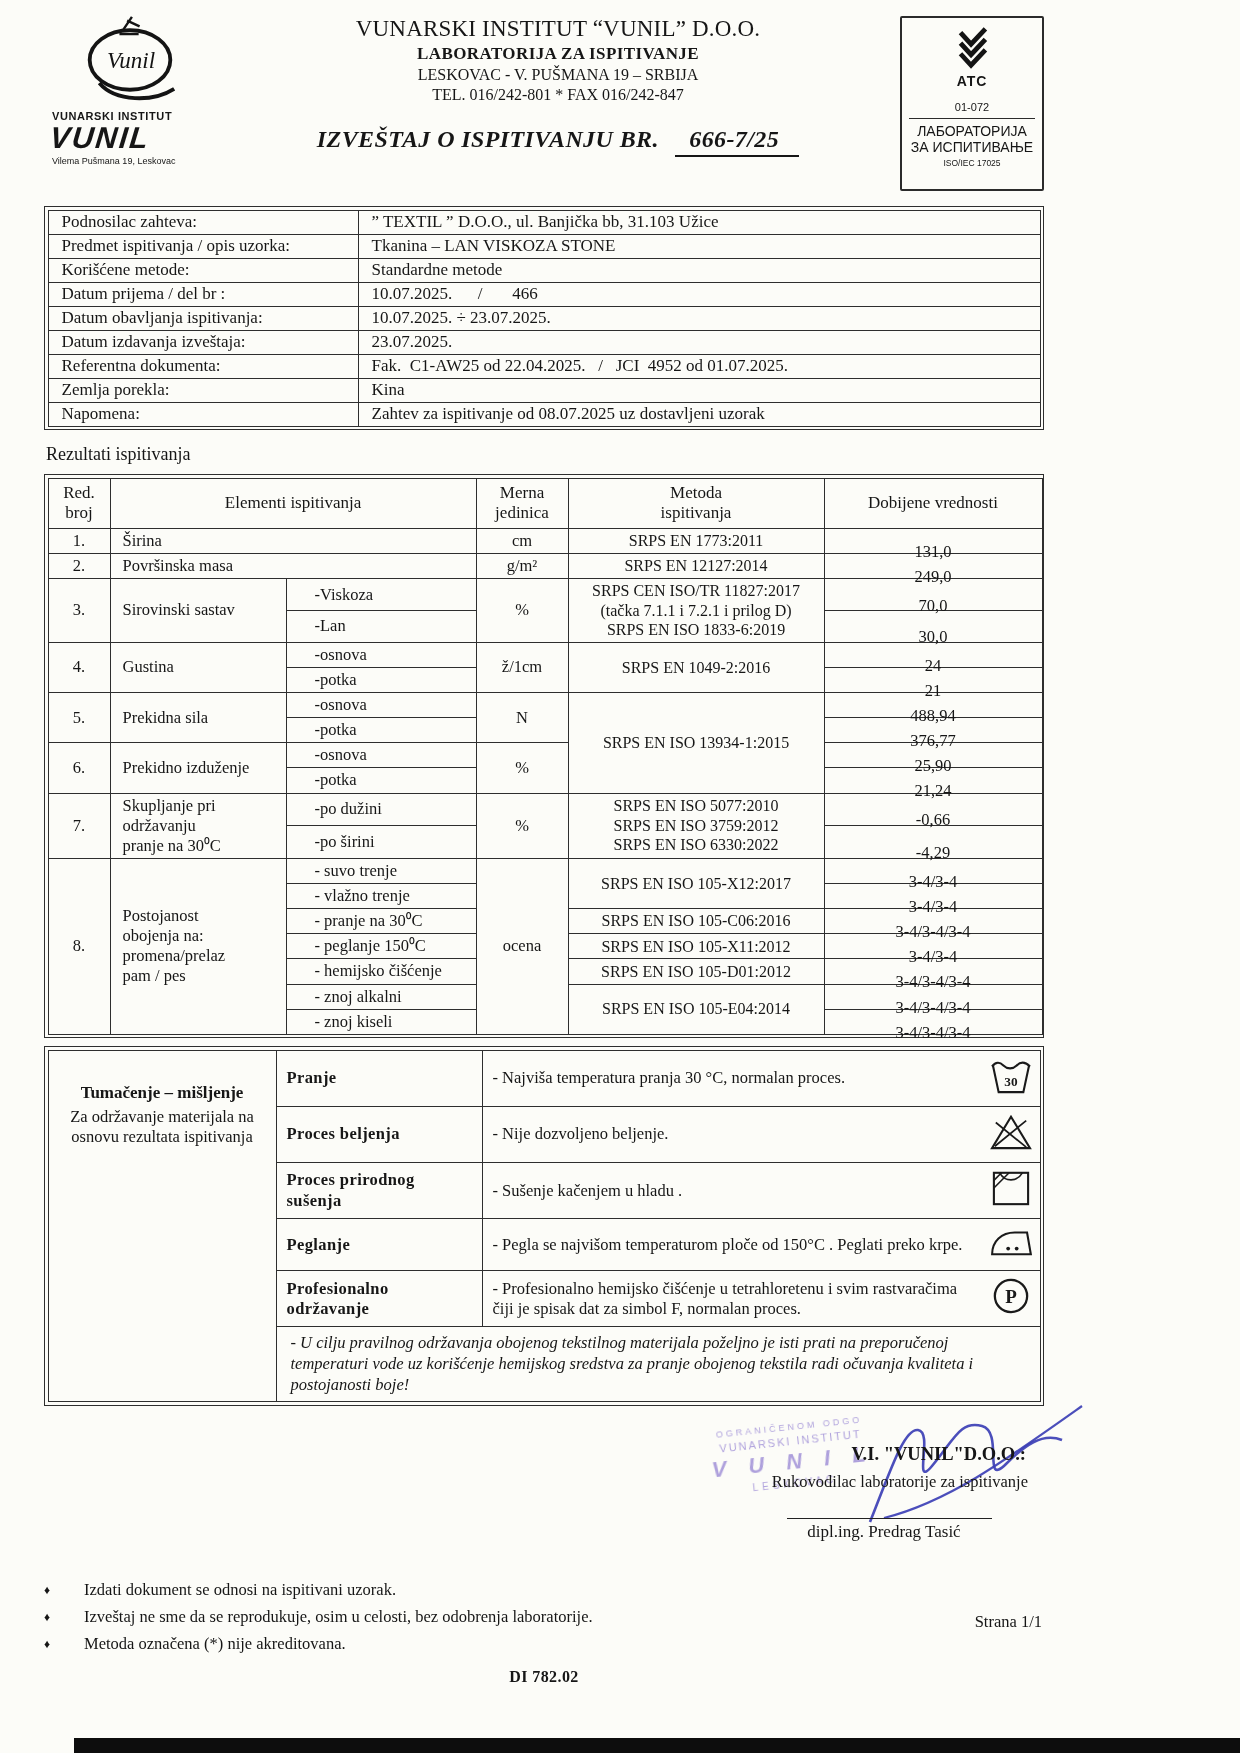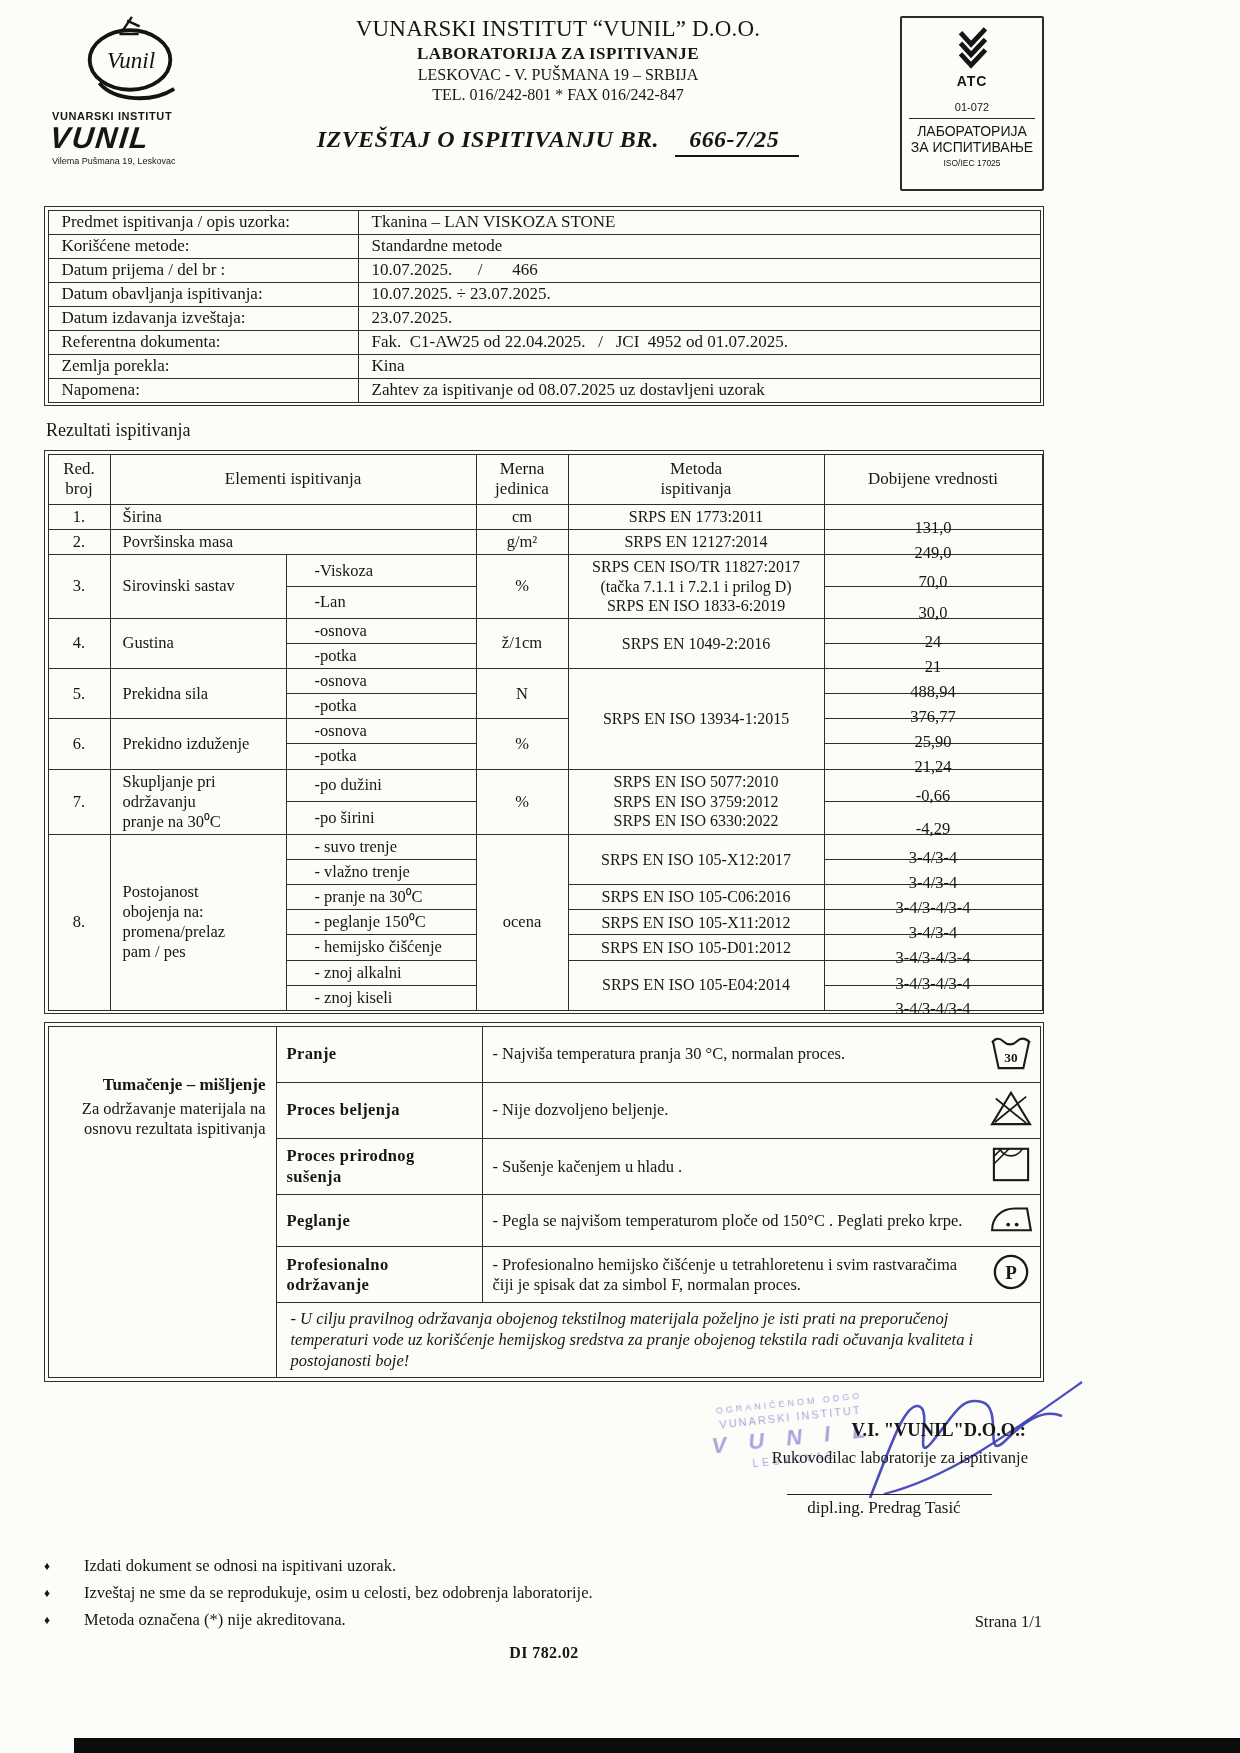--- a/index.html
+++ b/index.html
@@ -127,6 +127,10 @@
     <div class="wrap info-wrap">
       <table class="info">
         <tbody>
+          <tr>
+              <td class="l">Podnosilac zahteva:</td>
+              <td>” TEXTIL ” D.O.O., ul. Banjička bb, 31.103 Užice</td>
+            </tr>
           <tr>
               <td class="l">Predmet ispitivanja / opis uzorka:</td>
               <td>Tkanina – LAN VISKOZA STONE</td>

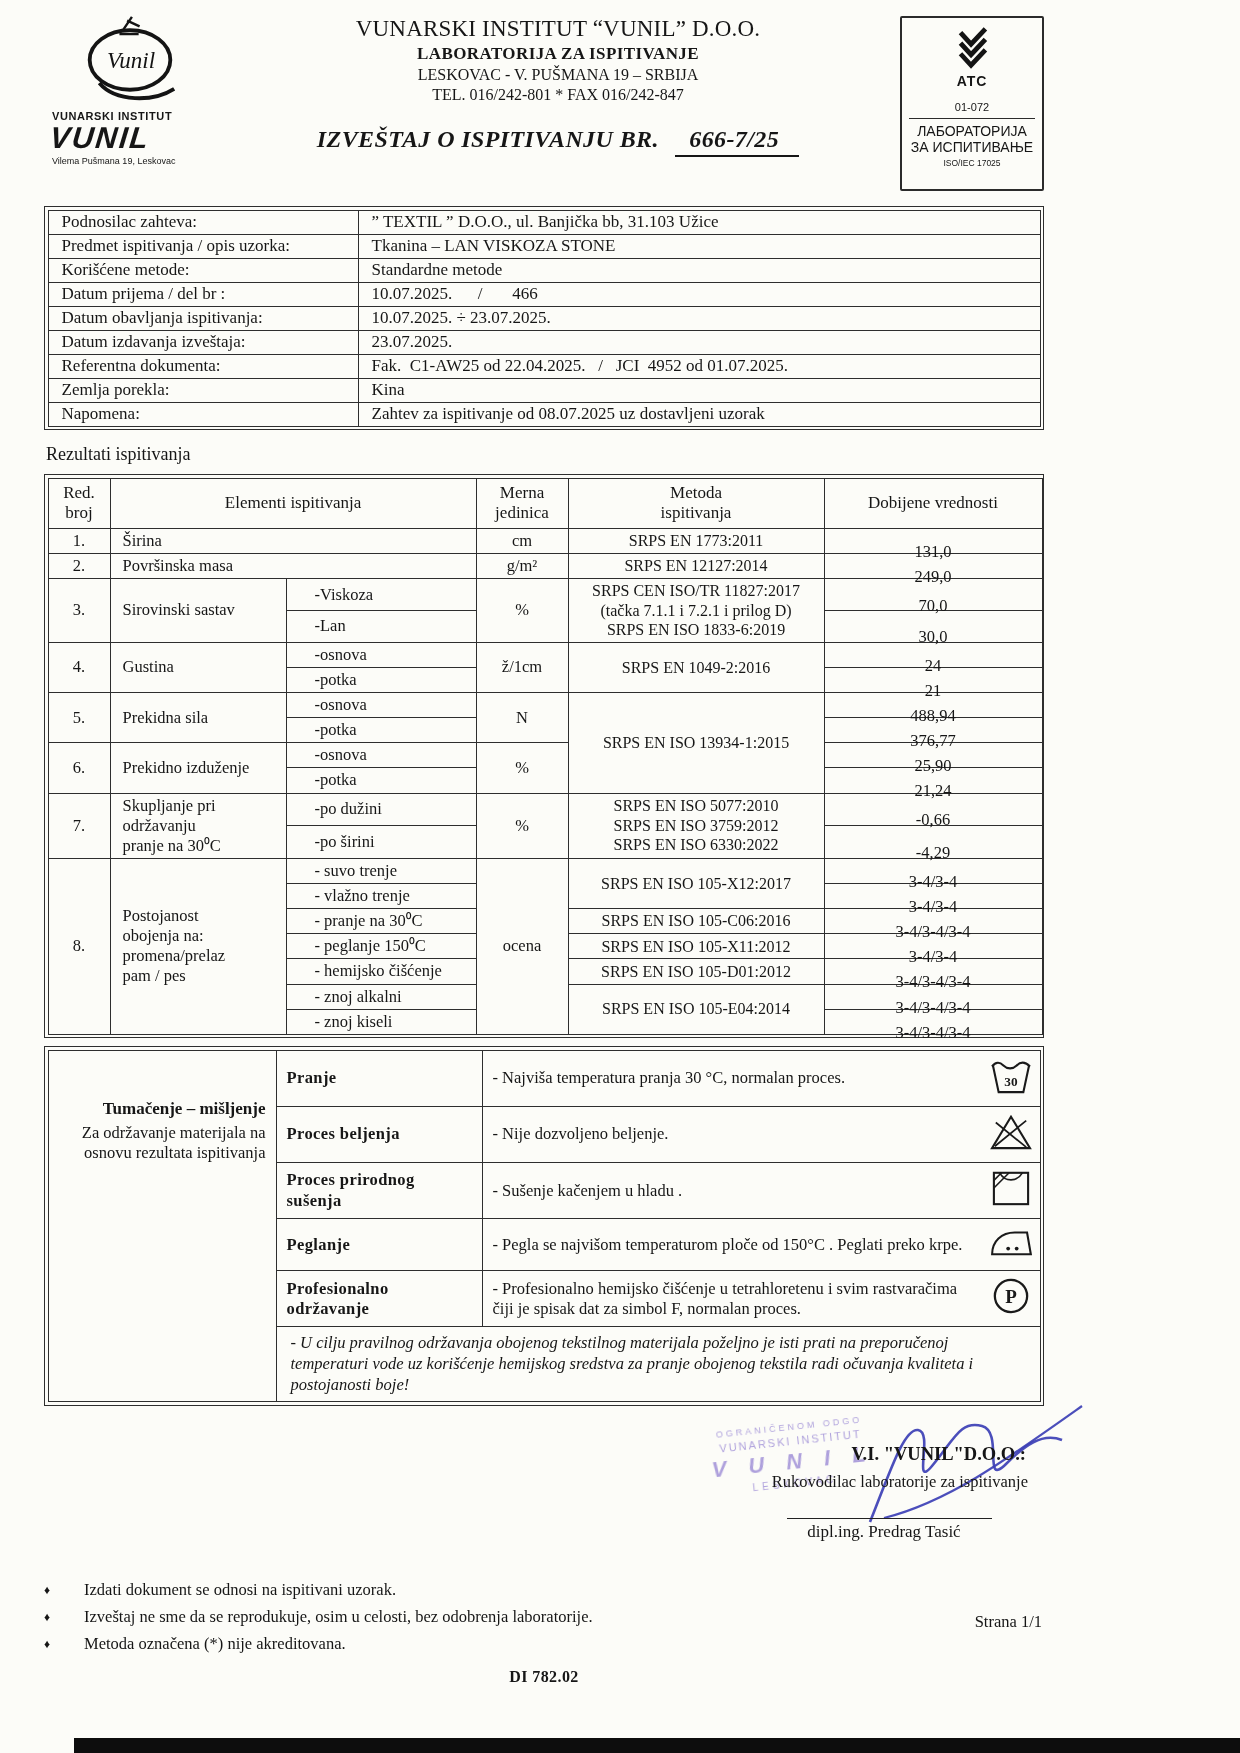--- a/index.html
+++ b/index.html
@@ -49,7 +49,7 @@
 
   .interp-wrap{margin-top:8px;}
   .interp td{border:1.2px solid #2e2e2e;font-size:16.5px;padding:6px 10px;vertical-align:middle;line-height:1.22;}
-  .interp .left{width:228px;text-align:right;vertical-align:top;padding-top:48px;}
+  .interp .left{width:228px;text-align:center;vertical-align:top;padding-top:32px;}
   .interp .t1{font-weight:bold;font-size:17px;margin-bottom:3px;}
   .interp .t2{font-size:16.5px;}
   .interp .lab{width:206px;height:30px;}

